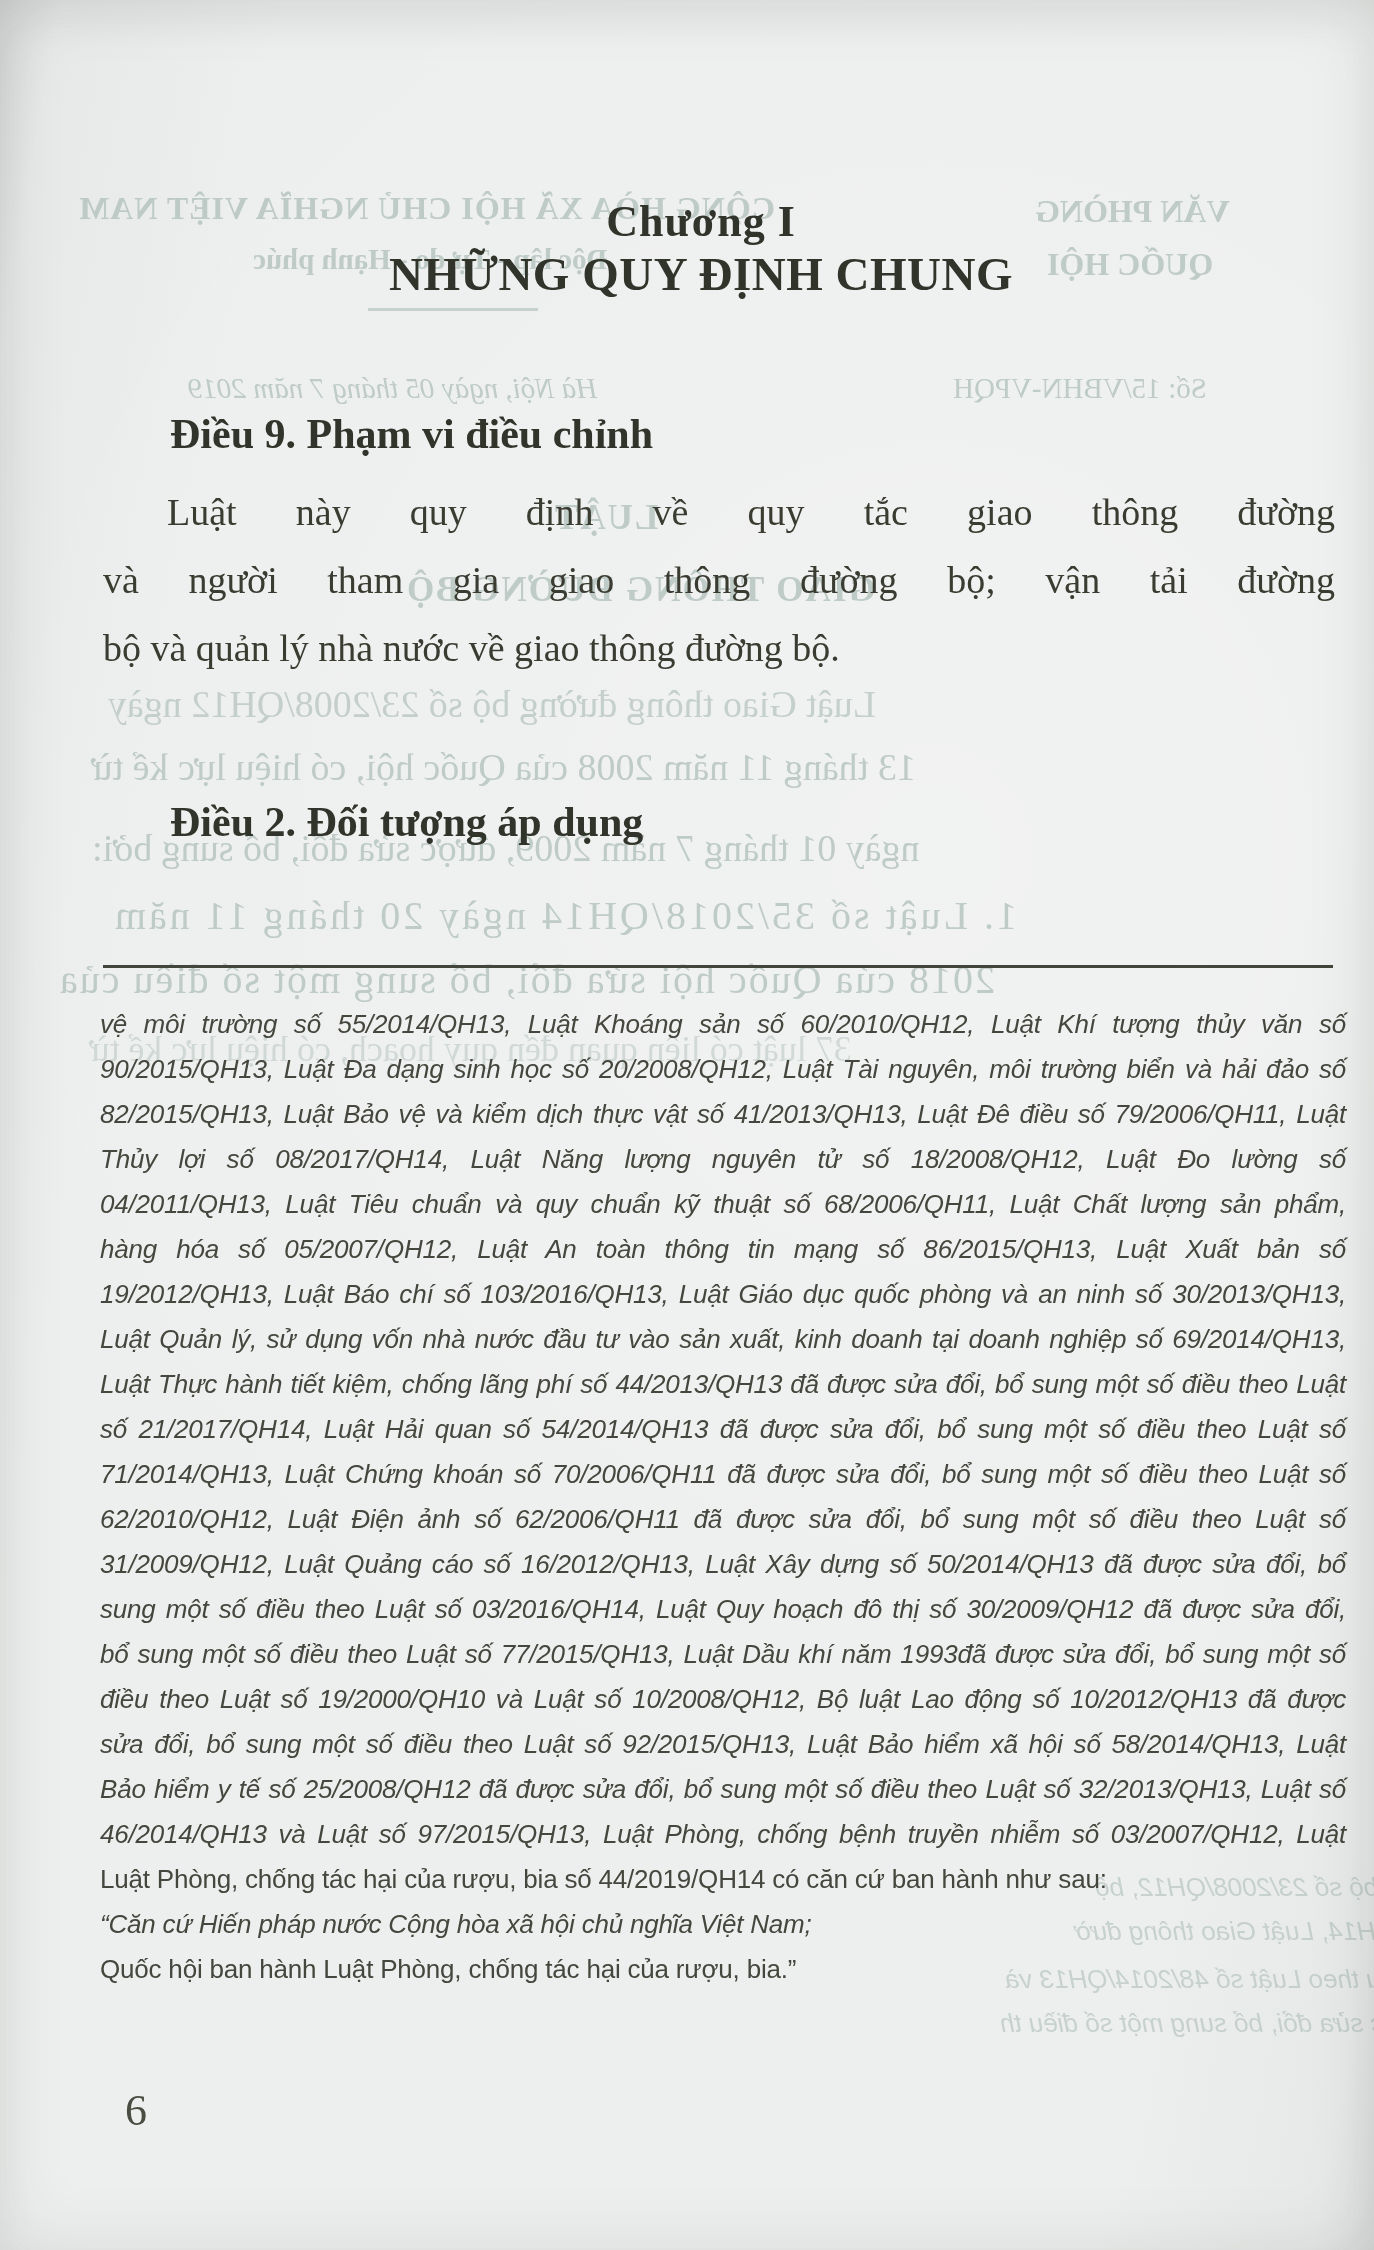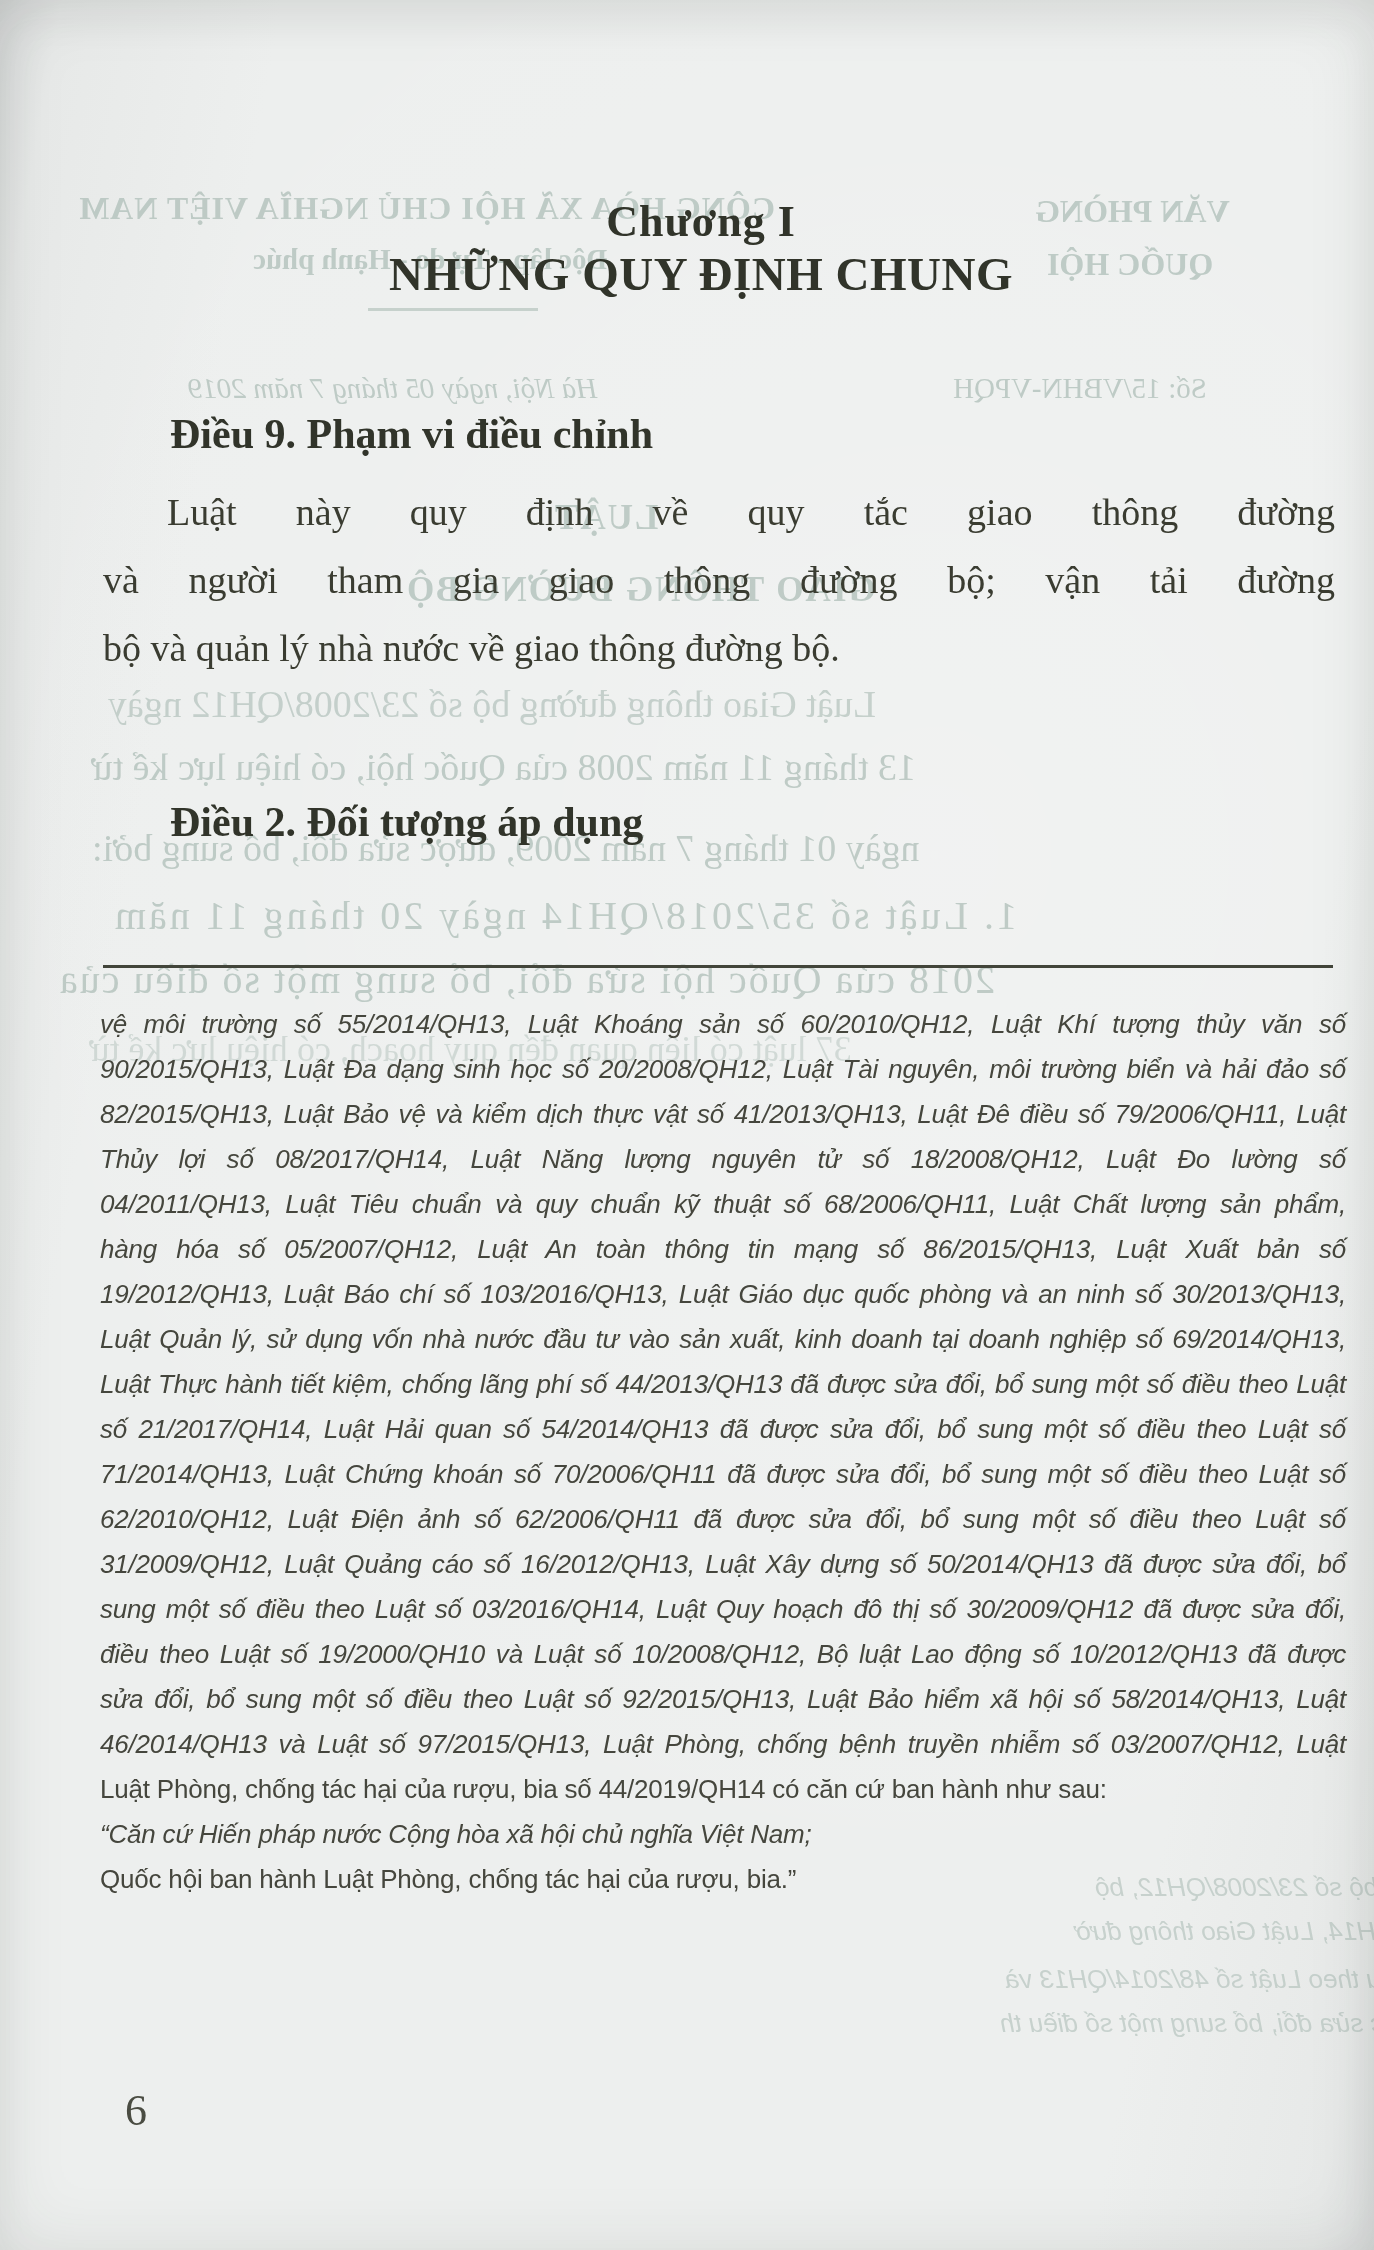--- a/index.html
+++ b/index.html
@@ -126,6 +126,7 @@
       <div class="fline just">62/2010/QH12, Luật Điện ảnh số 62/2006/QH11 đã được sửa đổi, bổ sung một số điều theo Luật số</div>
       <div class="fline just">31/2009/QH12, Luật Quảng cáo số 16/2012/QH13, Luật Xây dựng số 50/2014/QH13 đã được sửa đổi, bổ</div>
       <div class="fline just">sung một số điều theo Luật số 03/2016/QH14, Luật Quy hoạch đô thị số 30/2009/QH12 đã được sửa đổi,</div>
+      <div class="fline just">bổ sung một số điều theo Luật số 77/2015/QH13, Luật Dầu khí năm 1993đã được sửa đổi, bổ sung một số</div>
       <div class="fline just">điều theo Luật số 19/2000/QH10 và Luật số 10/2008/QH12, Bộ luật Lao động số 10/2012/QH13 đã được</div>
       <div class="fline just">sửa đổi, bổ sung một số điều theo Luật số 92/2015/QH13, Luật Bảo hiểm xã hội số 58/2014/QH13, Luật</div>
       <div class="fline just">46/2014/QH13 và Luật số 97/2015/QH13, Luật Phòng, chống bệnh truyền nhiễm số 03/2007/QH12, Luật</div>

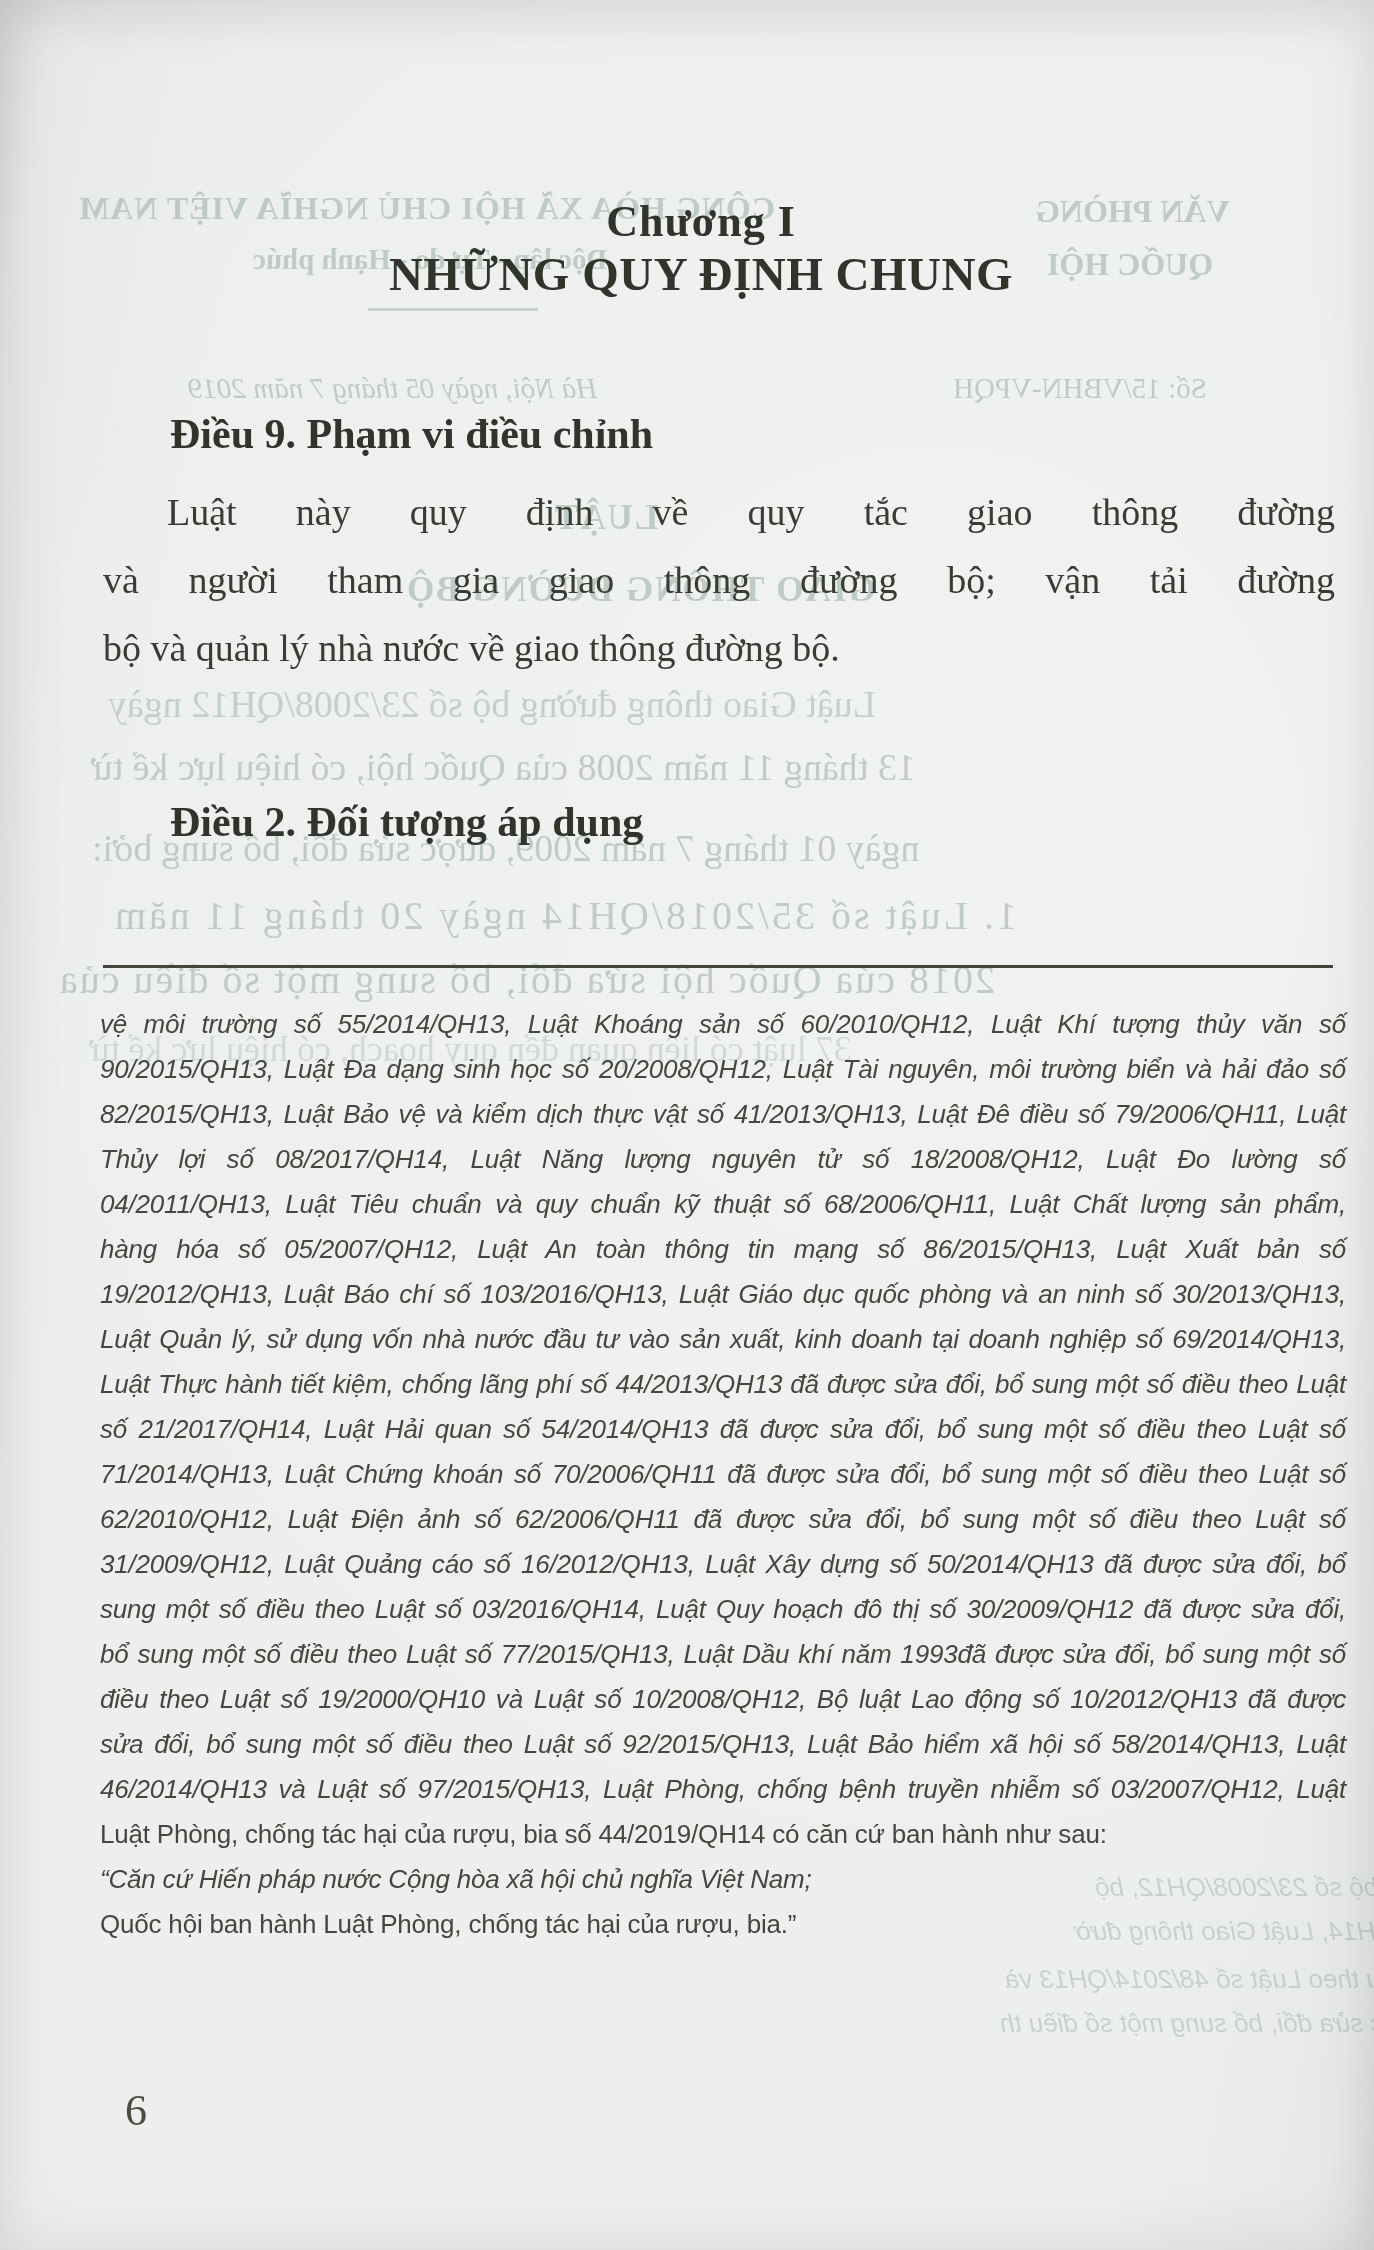--- a/index.html
+++ b/index.html
@@ -129,6 +129,7 @@
       <div class="fline just">bổ sung một số điều theo Luật số 77/2015/QH13, Luật Dầu khí năm 1993đã được sửa đổi, bổ sung một số</div>
       <div class="fline just">điều theo Luật số 19/2000/QH10 và Luật số 10/2008/QH12, Bộ luật Lao động số 10/2012/QH13 đã được</div>
       <div class="fline just">sửa đổi, bổ sung một số điều theo Luật số 92/2015/QH13, Luật Bảo hiểm xã hội số 58/2014/QH13, Luật</div>
+      <div class="fline just">Bảo hiểm y tế số 25/2008/QH12 đã được sửa đổi, bổ sung một số điều theo Luật số 32/2013/QH13, Luật số</div>
       <div class="fline just">46/2014/QH13 và Luật số 97/2015/QH13, Luật Phòng, chống bệnh truyền nhiễm số 03/2007/QH12, Luật</div>
       <div class="fline plain">Luật Phòng, chống tác hại của rượu, bia số 44/2019/QH14 có căn cứ ban hành như sau:</div>
       <div class="fline">“Căn cứ Hiến pháp nước Cộng hòa xã hội chủ nghĩa Việt Nam;</div>

